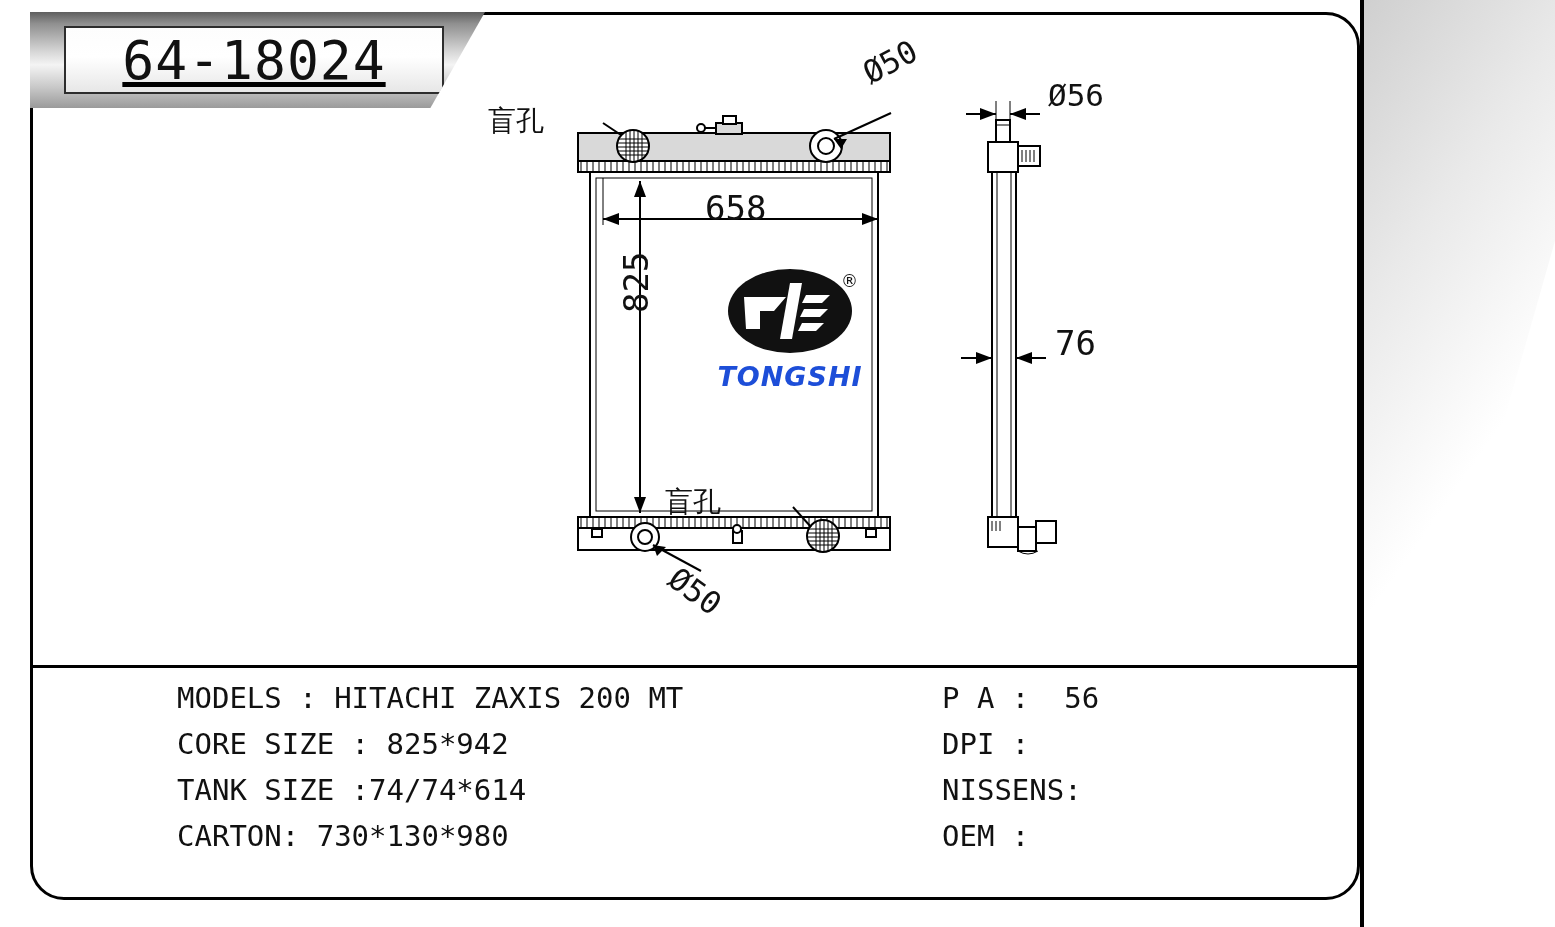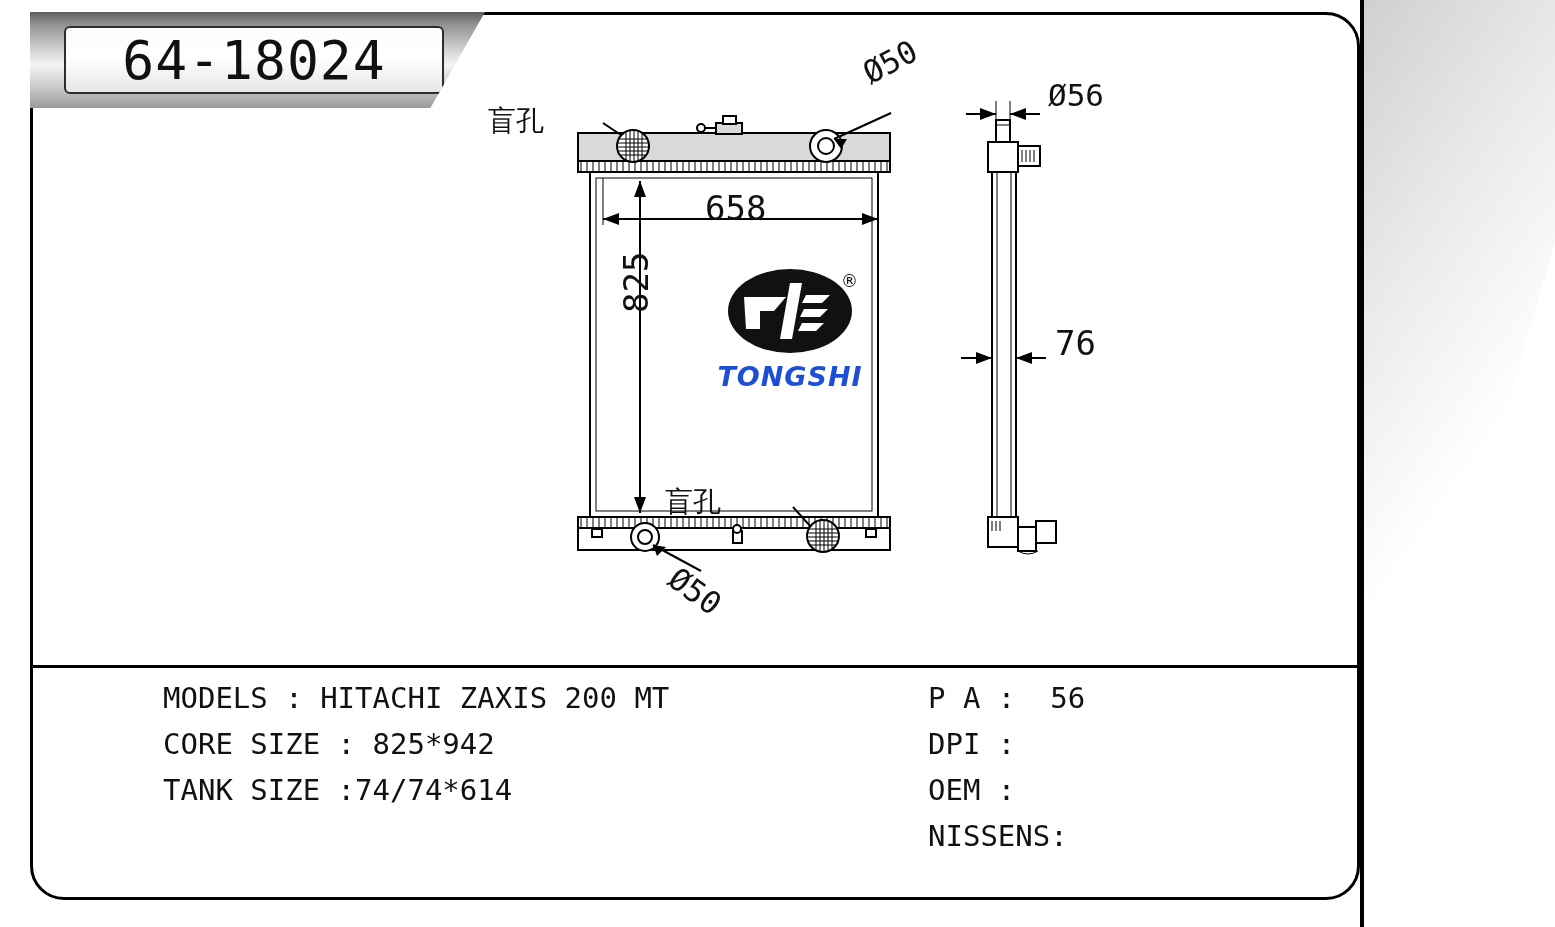--- a/index.html
+++ b/index.html
@@ -47,11 +47,12 @@
     height: 68px;
     background: linear-gradient(180deg,#fdfdfd 0%, #ffffff 45%, #e7e7e7 100%);
     border: 2px solid #2d2d2d;
-    border-radius: 6px;
+    border-radius: 0;
     box-sizing: border-box;
     display: flex;
     align-items: center;
     justify-content: center;
+    text-decoration: underline;
   }
   #part-number {
     font-size: 53px;

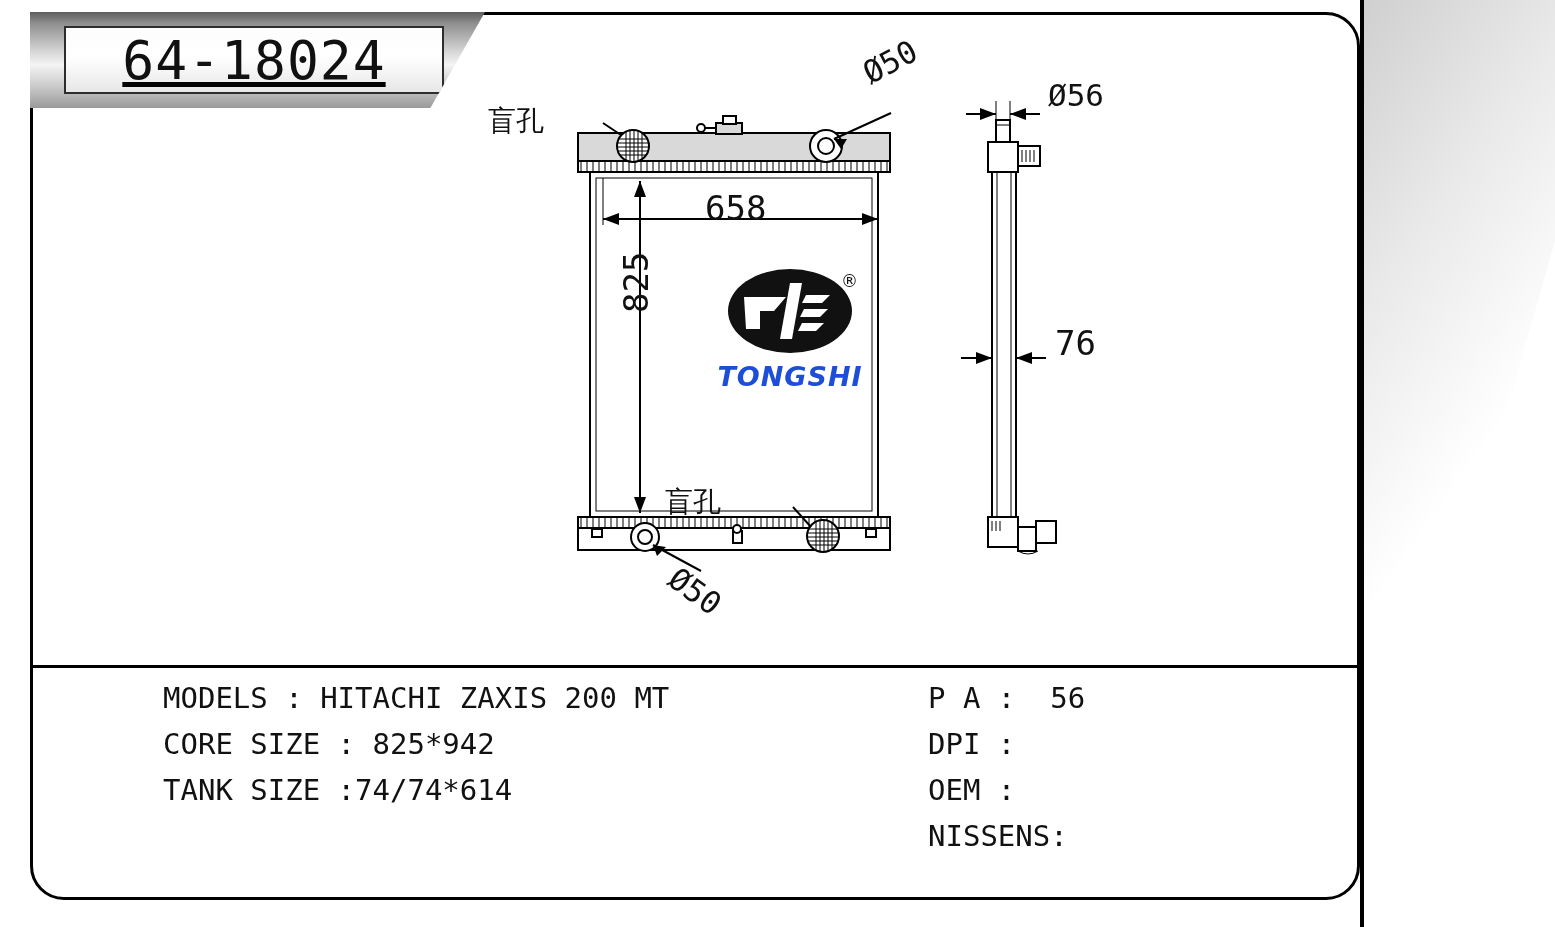--- a/index.html
+++ b/index.html
@@ -109,7 +109,7 @@
   }
   #info {
     position: absolute;
-    left: 0;
+    left: 14px;
     top: 660px;
     width: 1330px;
     height: 220px;

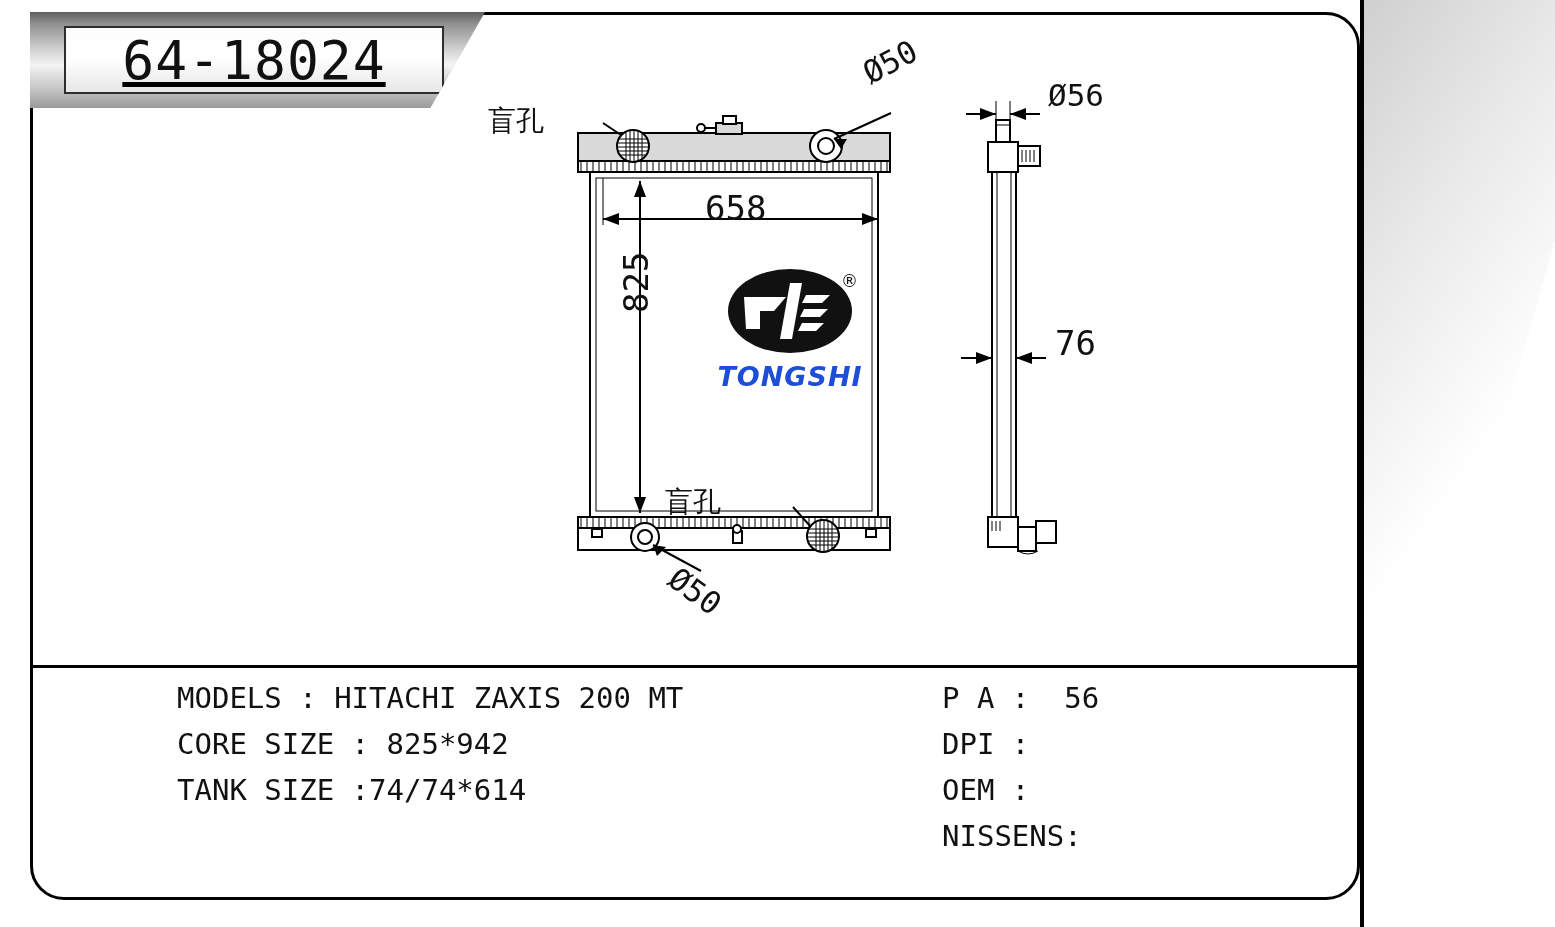--- a/index.html
+++ b/index.html
@@ -436,6 +436,7 @@
       <div class="info-row">MODELS : HITACHI ZAXIS 200 MT</div>
       <div class="info-row">CORE SIZE : 825*942</div>
       <div class="info-row">TANK SIZE :74/74*614</div>
+      <div class="info-row">CARTON: 730*130*980</div>
     </div>
     <div class="info-col" id="info-right">
       <div class="info-row">P A :  56</div>

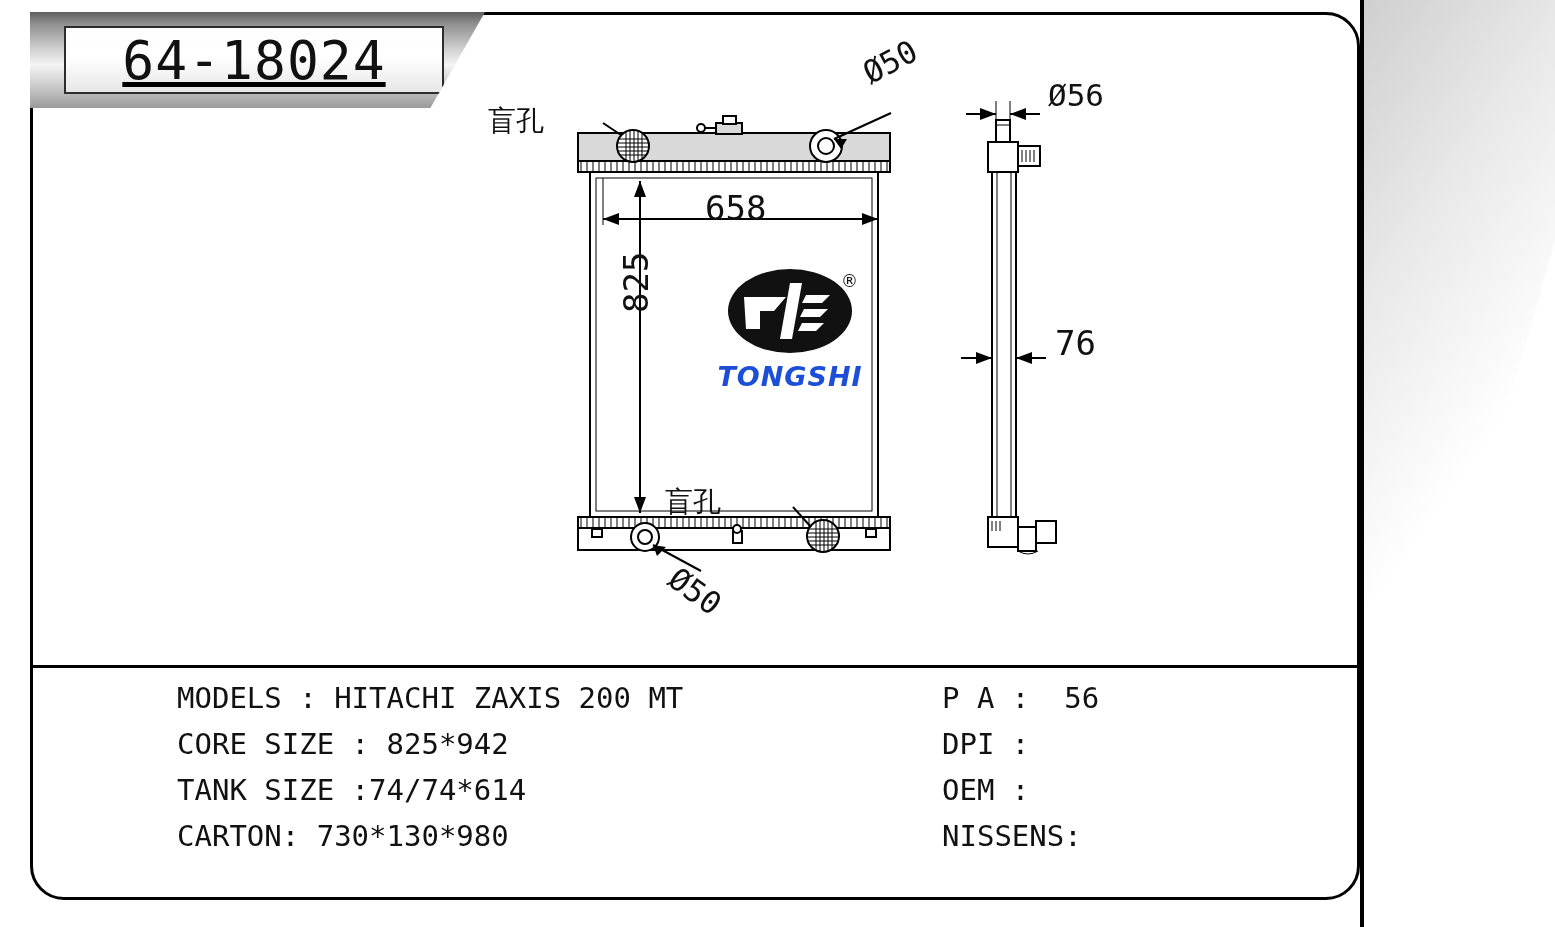--- a/index.html
+++ b/index.html
@@ -441,8 +441,8 @@
     <div class="info-col" id="info-right">
       <div class="info-row">P A :  56</div>
       <div class="info-row">DPI :</div>
+      <div class="info-row">NISSENS:</div>
       <div class="info-row">OEM :</div>
-      <div class="info-row">NISSENS:</div>
     </div>
   </div>
 

